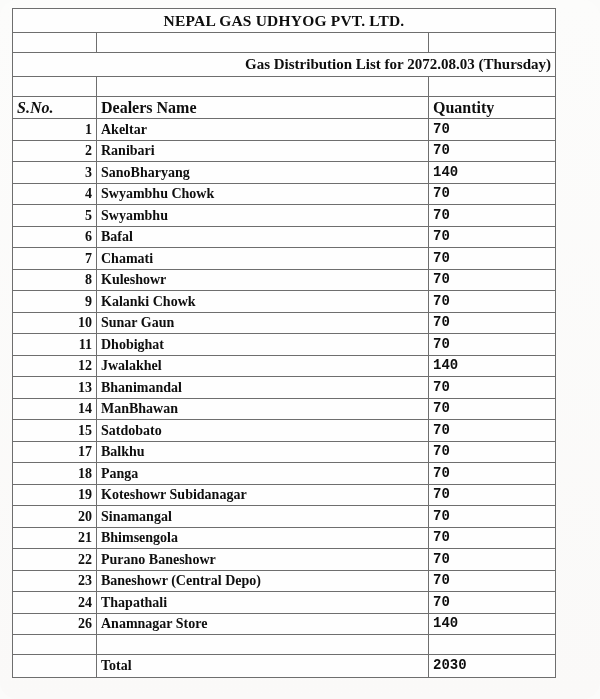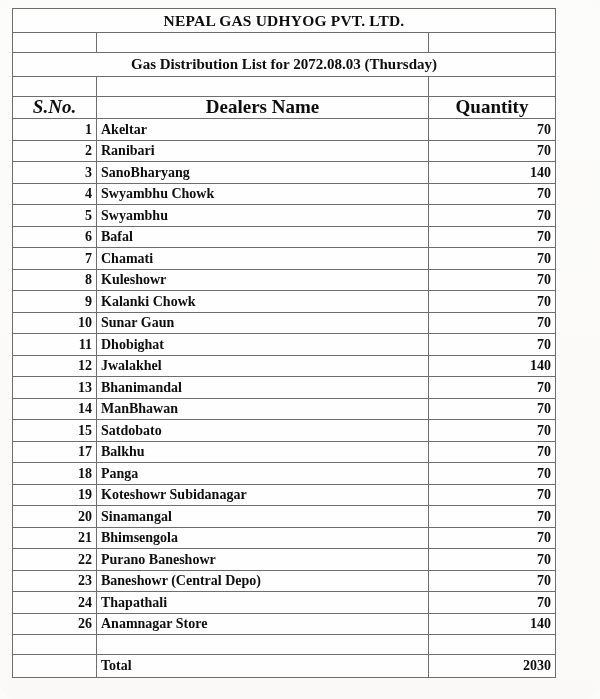--- a/index.html
+++ b/index.html
@@ -51,7 +51,7 @@
   }
   tr.r-subtitle td {
     height: 23px;
-    text-align: center;
+    text-align: right;
     font-size: 15px;
   }
   tr.r-blank td { height: 19px; }

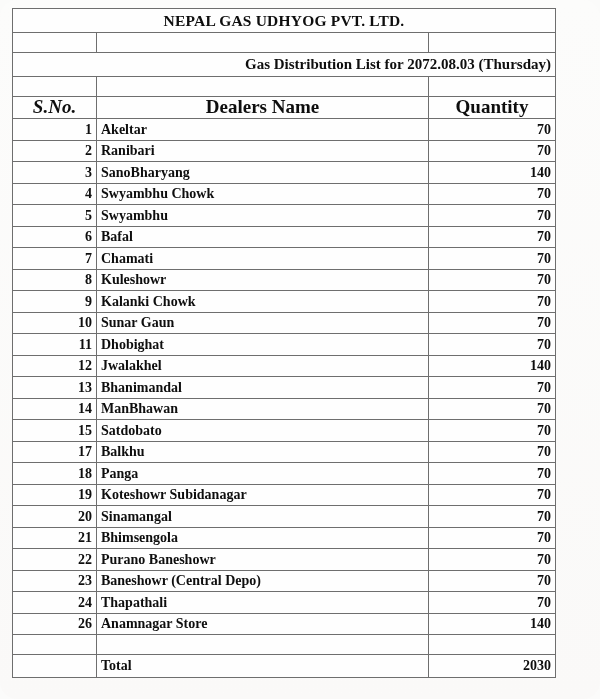--- a/index.html
+++ b/index.html
@@ -57,8 +57,7 @@
   tr.r-blank td { height: 19px; }
   tr.r-head td {
     height: 21px;
-    text-align: center;
-    font-size: 19px;
+    font-size: 16px;
   }
   td.h-sno { font-style: italic; }
   tr.r-data td { height: 20.5px; }

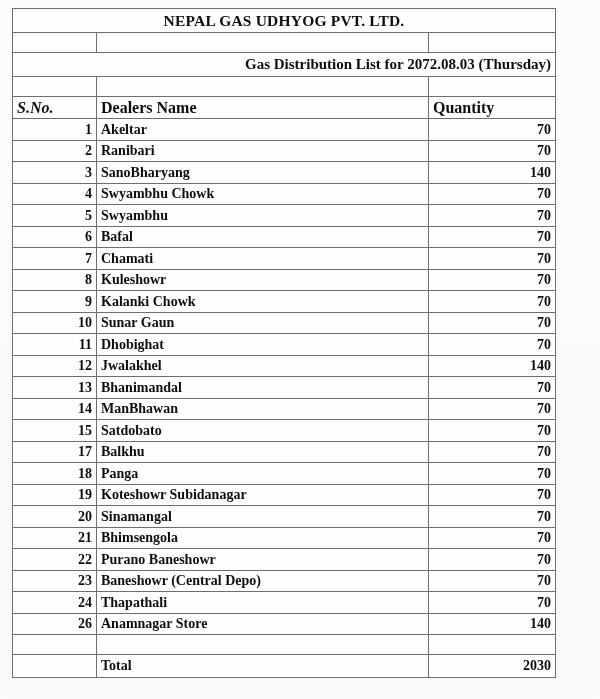--- a/index.html
+++ b/index.html
@@ -71,8 +71,8 @@
     margin-top: 16px;
   }
   td.cell-qty {
-    text-align: right;
     padding-right: 6px;
+    font-family: Liberation Mono, monospace;
   }
   tr.r-total td { height: 22px; }
 </style>

